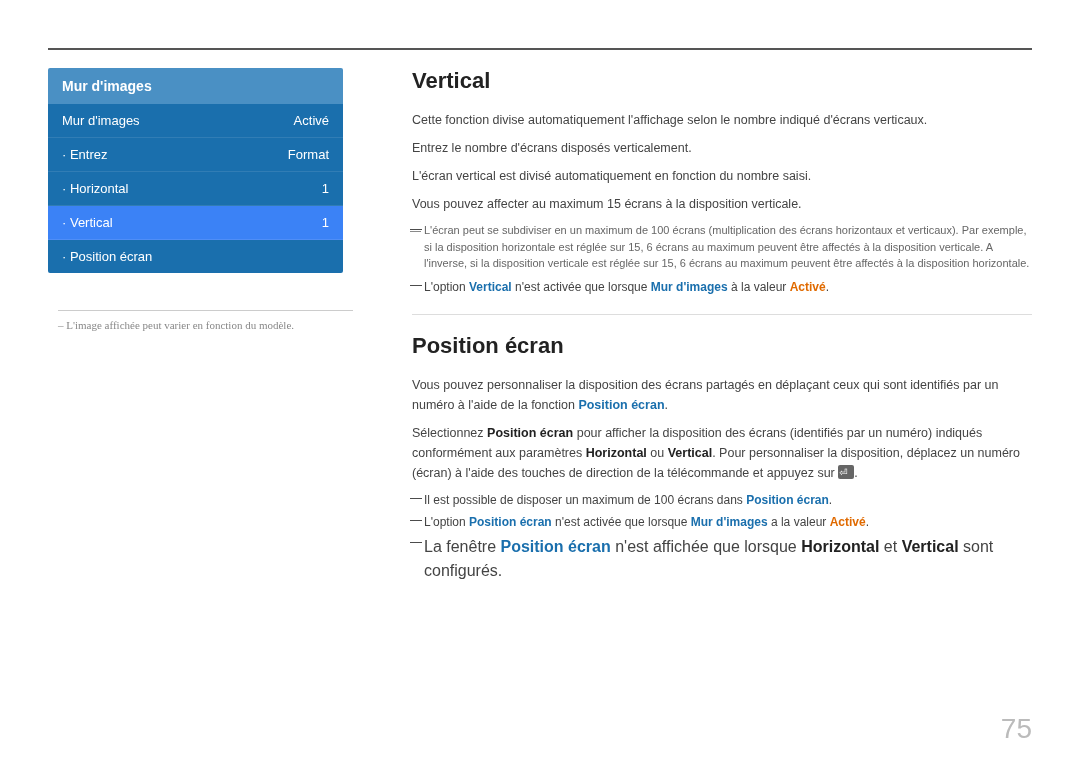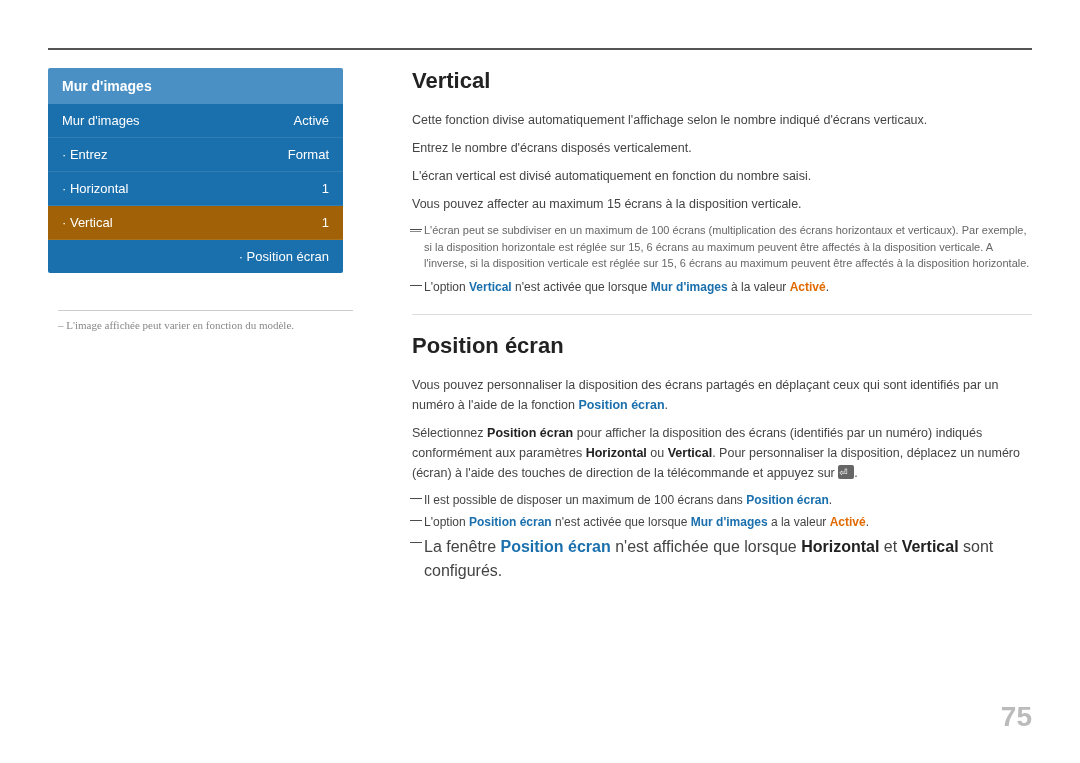--- a/index.html
+++ b/index.html
@@ -62,7 +62,7 @@
     }
 
     .sidebar-item.active {
-      background: #a16207;
+      background: #3b82f6;
       color: #fff;
     }
 

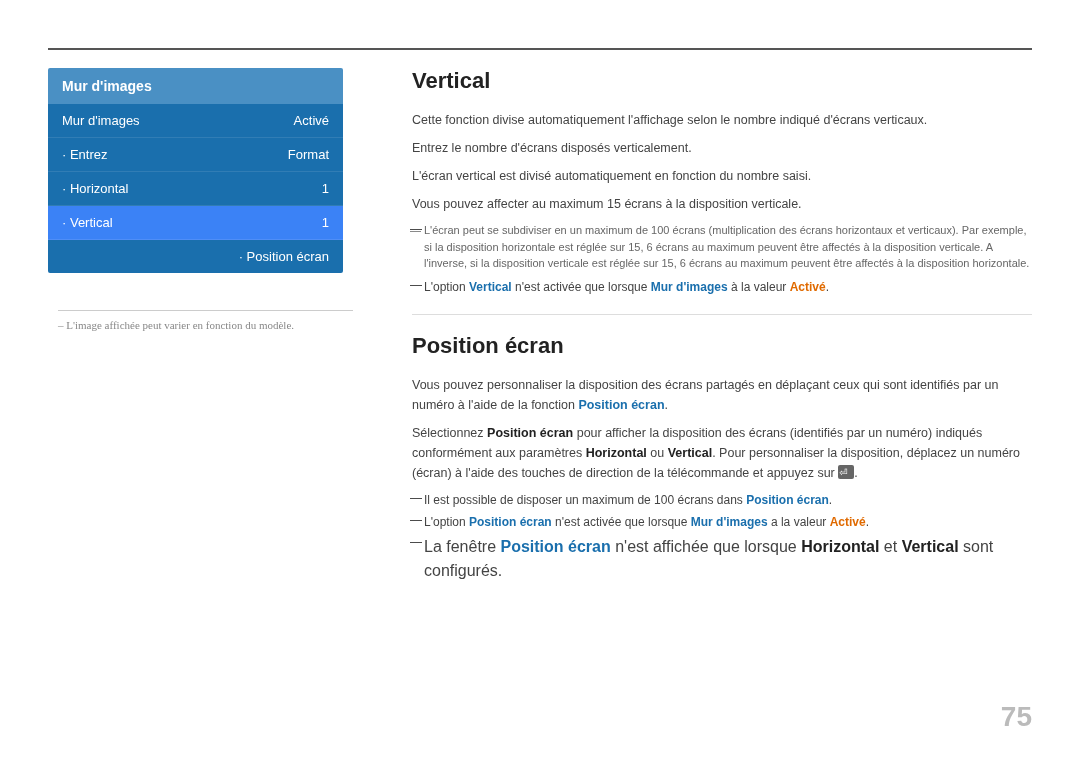--- a/index.html
+++ b/index.html
@@ -58,7 +58,6 @@
 
     .sidebar-item:last-child {
       border-bottom: none;
-      justify-content: flex-end;
     }
 
     .sidebar-item.active {

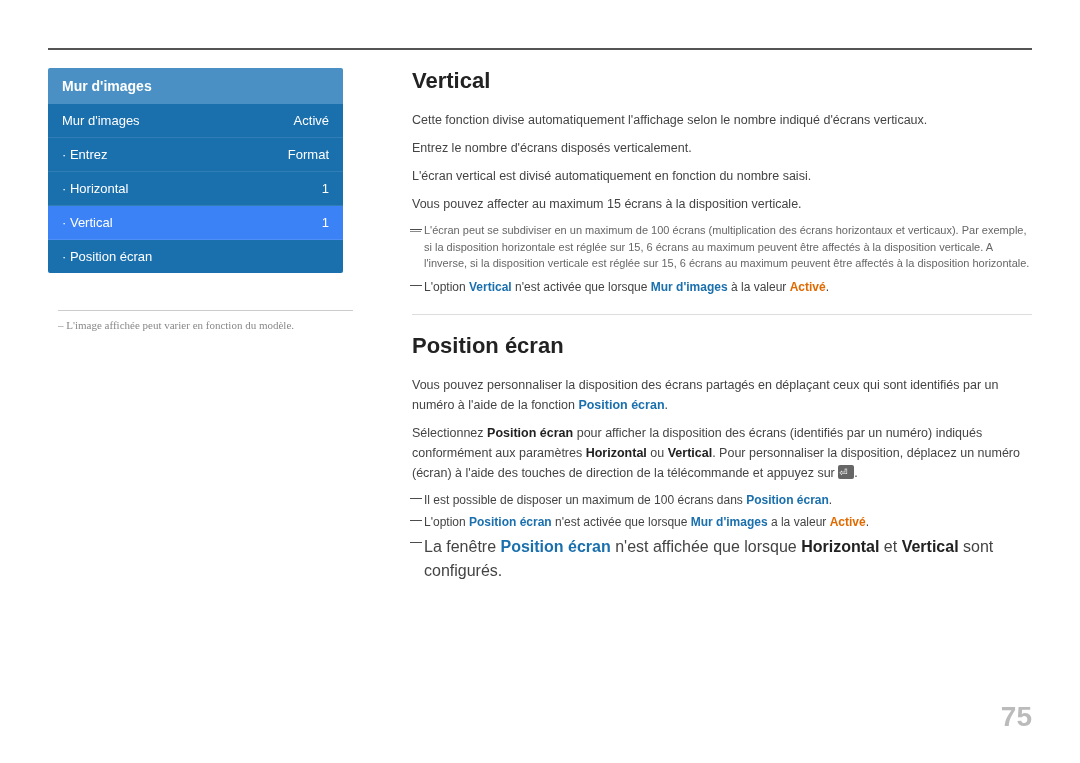--- a/index.html
+++ b/index.html
@@ -163,10 +163,10 @@
     
     .page-number {
       position: absolute;
-      bottom: 30px;
+      bottom: 18px;
       right: 48px;
       font-size: 28px;
-      font-weight: bold;
+      font-weight: normal;
       color: #bbb;
     }
 

